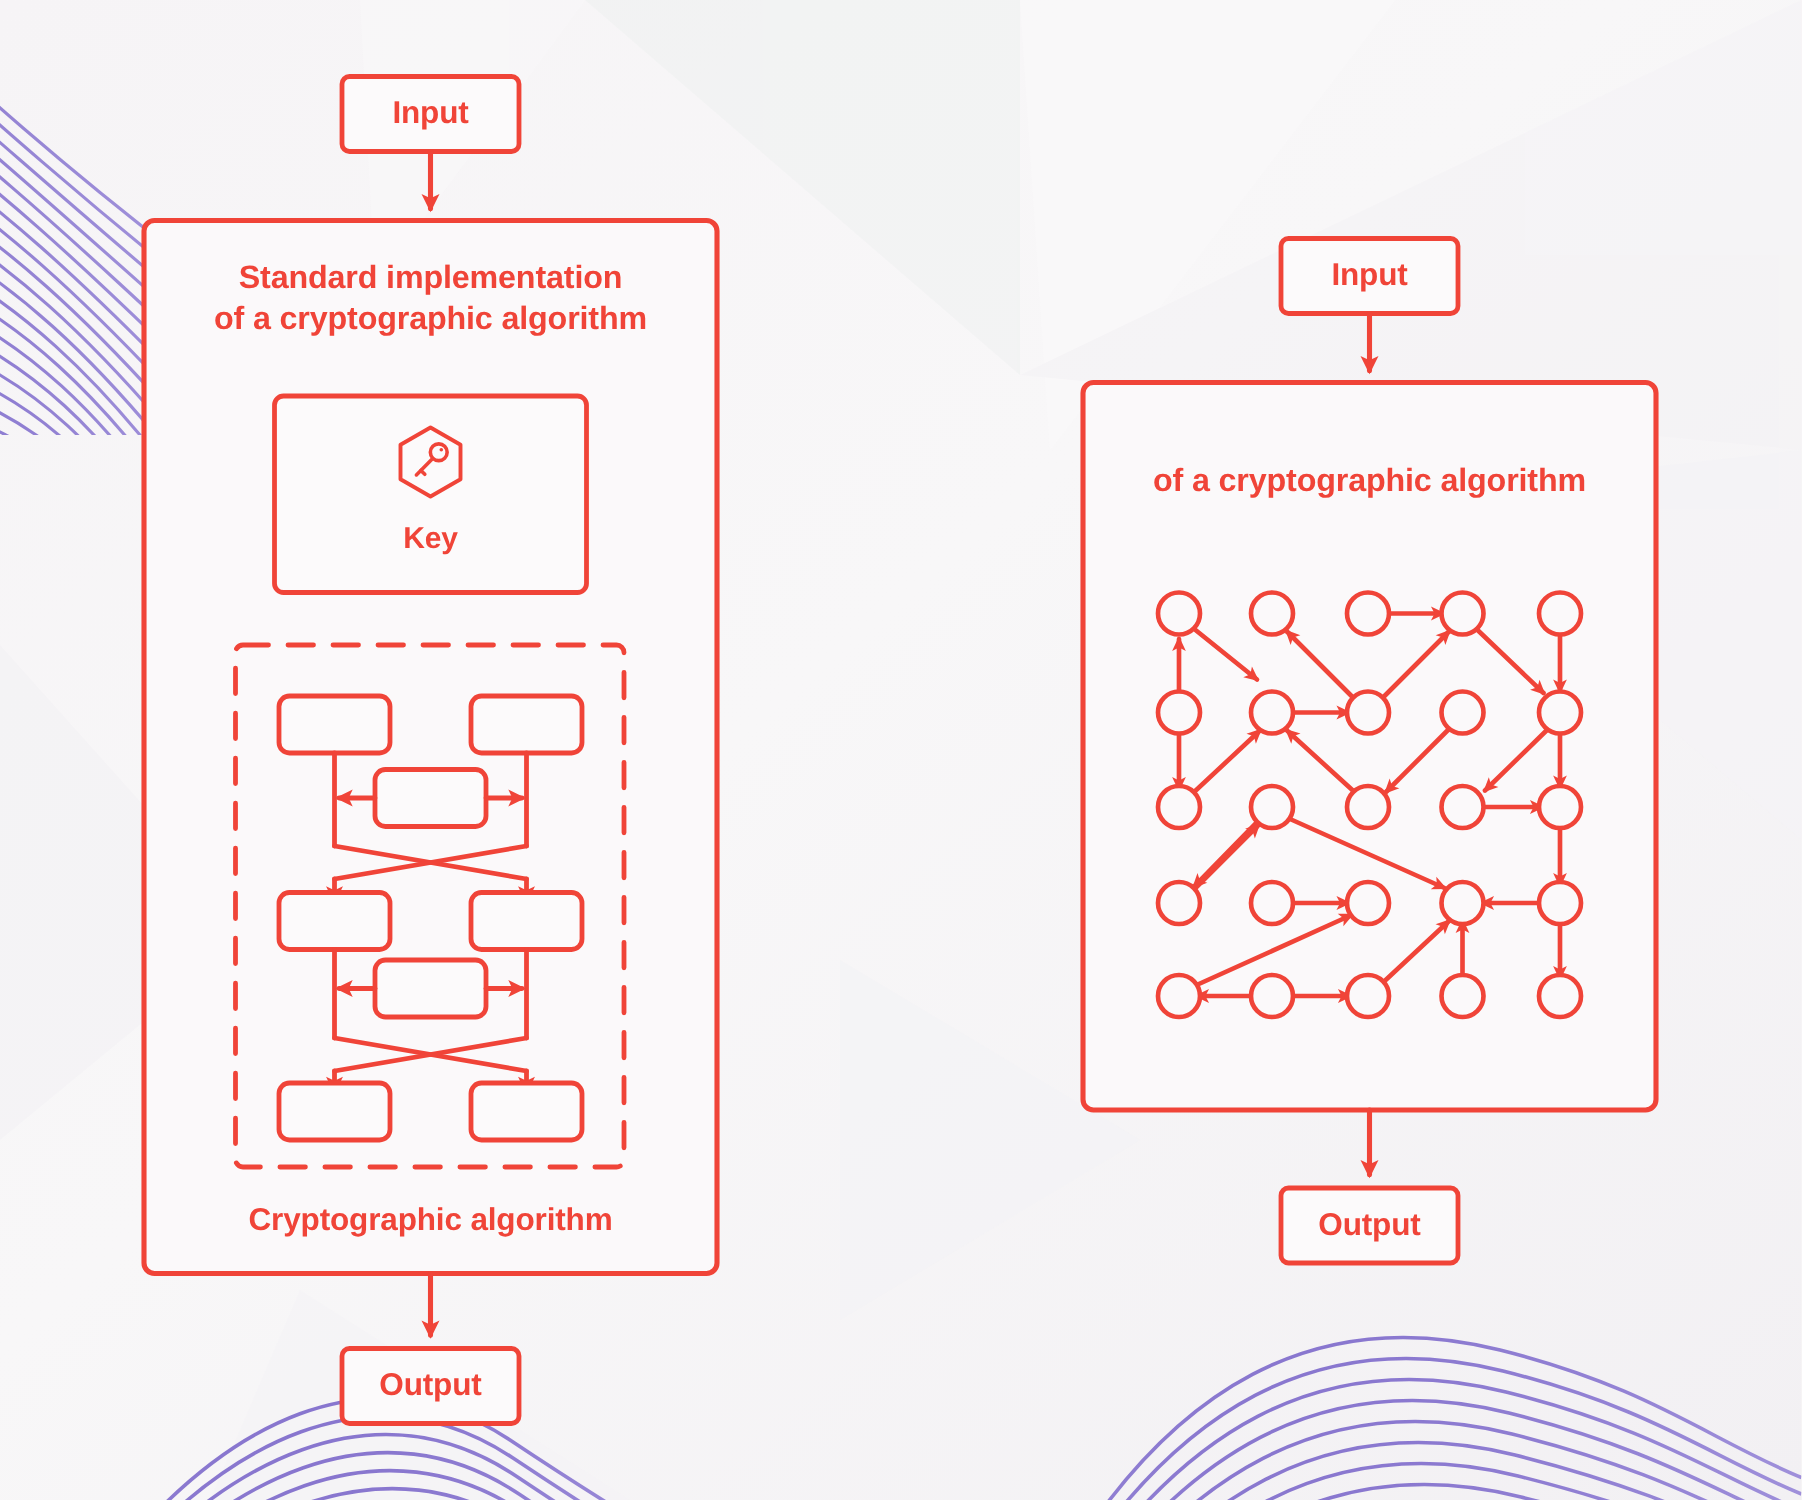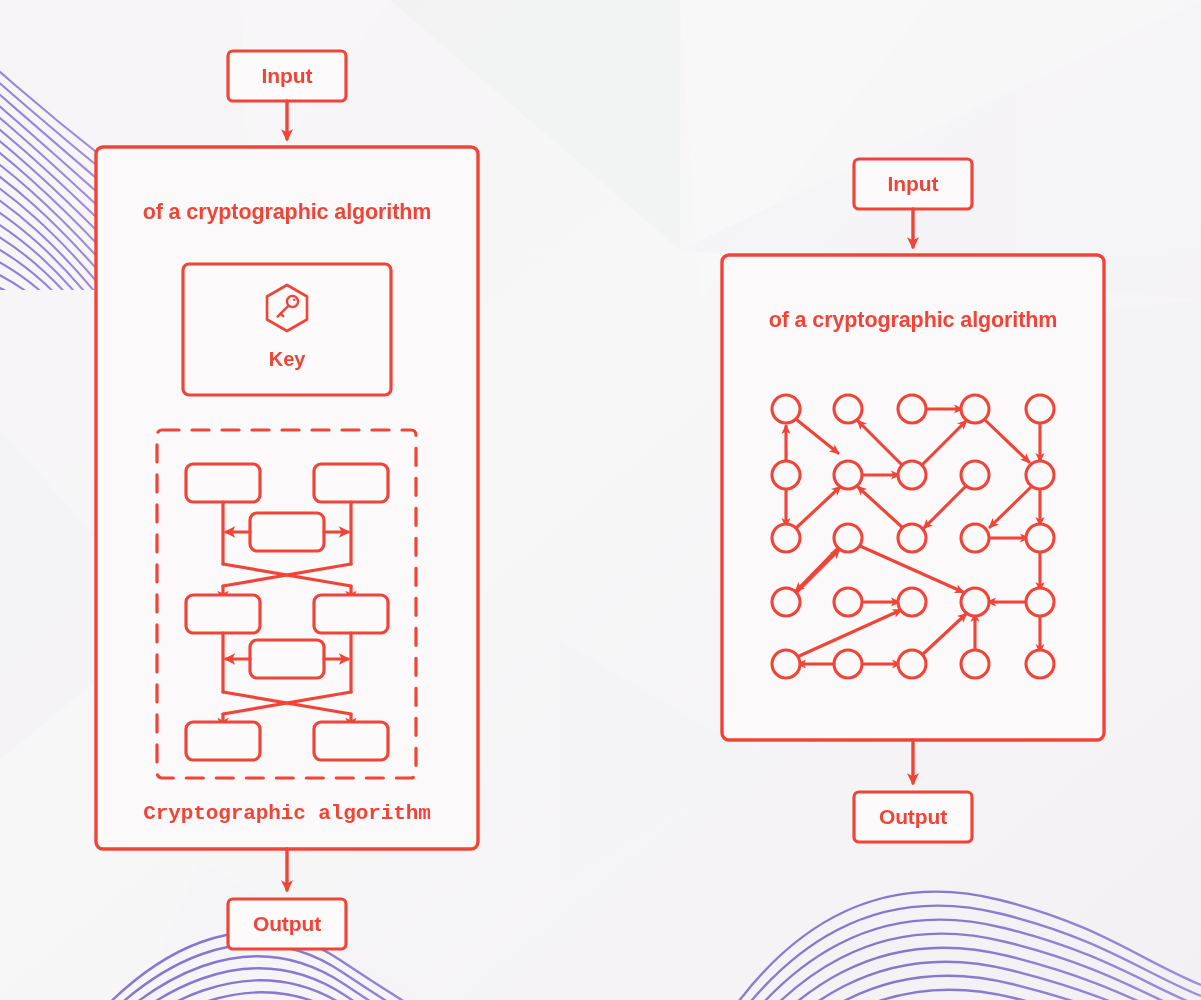--- a/index.html
+++ b/index.html
@@ -275,6 +275,7 @@
 
   <div class="lbl io" style="left:228px;top:64px;width:118px;">Input</div>
 
+  <div class="lbl hd" style="left:104px;top:172px;width:366px;">Standard implementation</div>
   <div class="lbl hd" style="left:104px;top:199px;width:366px;">of a cryptographic algorithm</div>
 
   <div class="lbl key" style="left:183px;top:348px;width:208px;">Key</div>

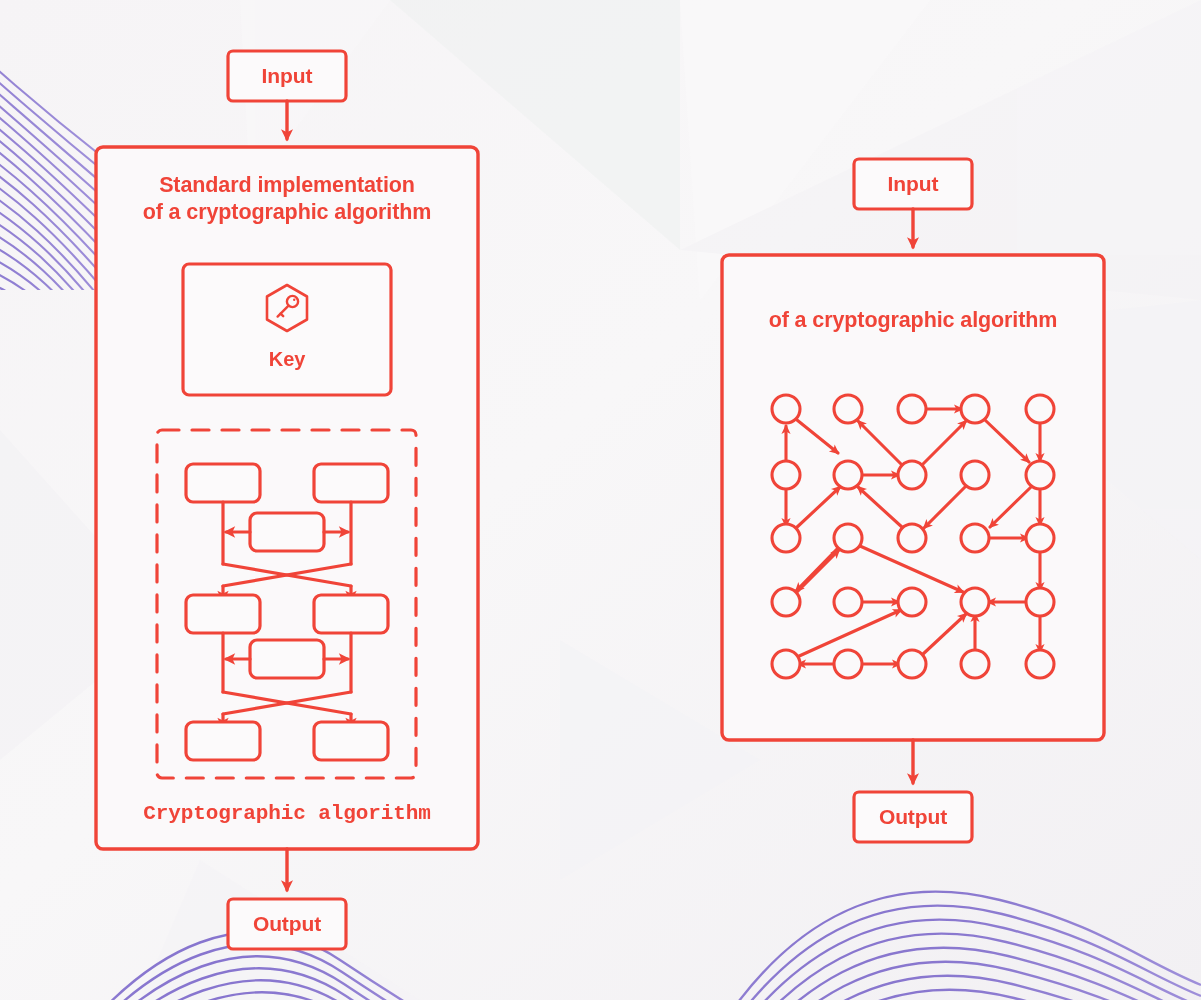--- a/index.html
+++ b/index.html
@@ -20,7 +20,7 @@
   .lbl.io{font-size:21px;}
   .lbl.hd{font-size:21.5px;line-height:27px;white-space:normal;}
   .lbl.key{font-size:20px;text-align:center;}
-  .lbl.cap{font-size:21px;font-family:Liberation Mono, monospace;}
+  .lbl.cap{font-size:21px;}
   .hit{position:absolute;z-index:4;}
 </style>
 </head>

